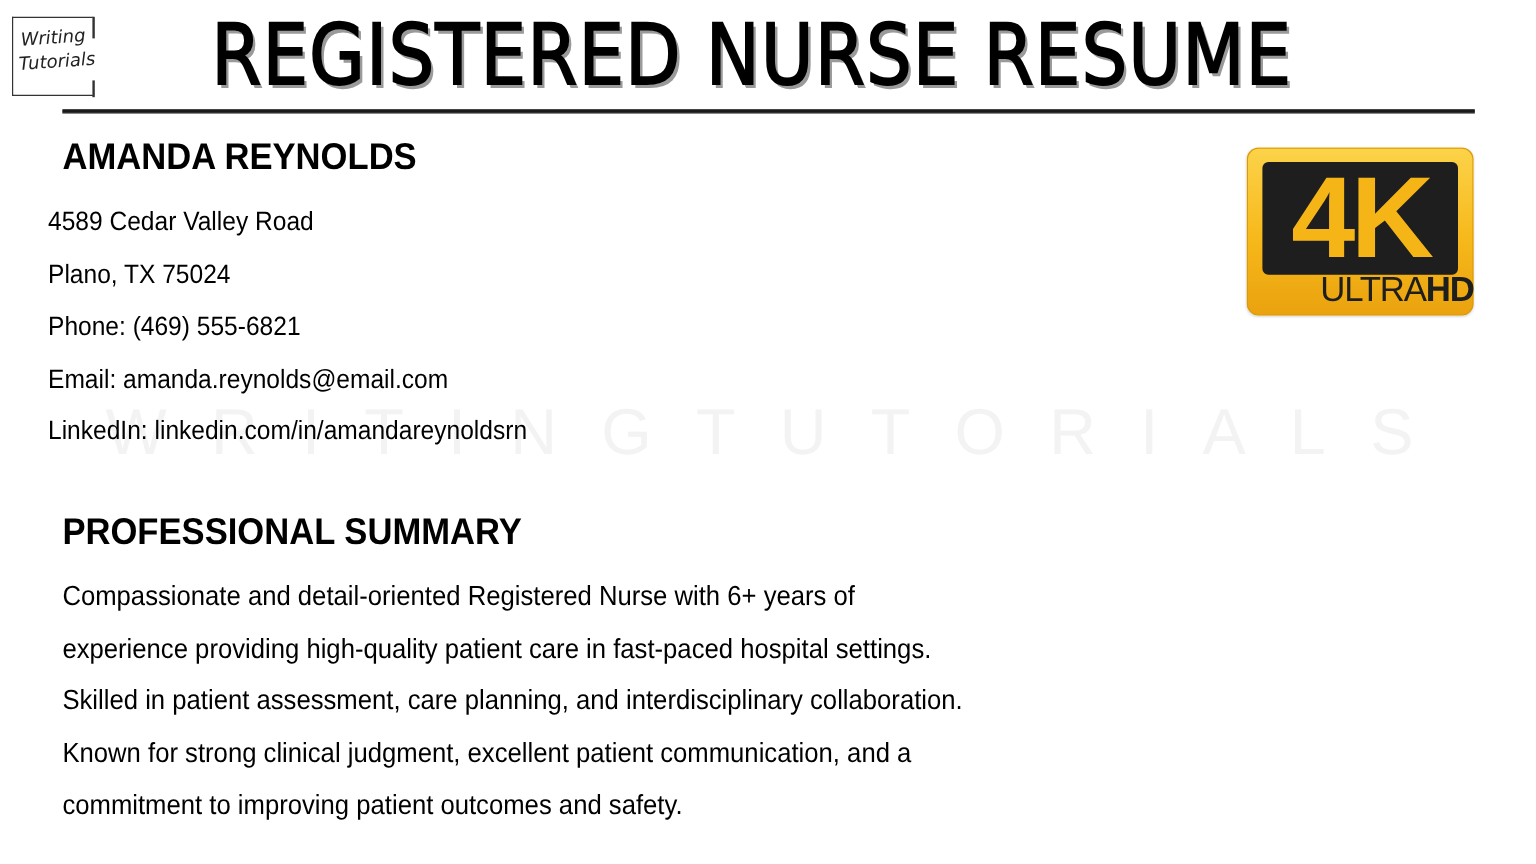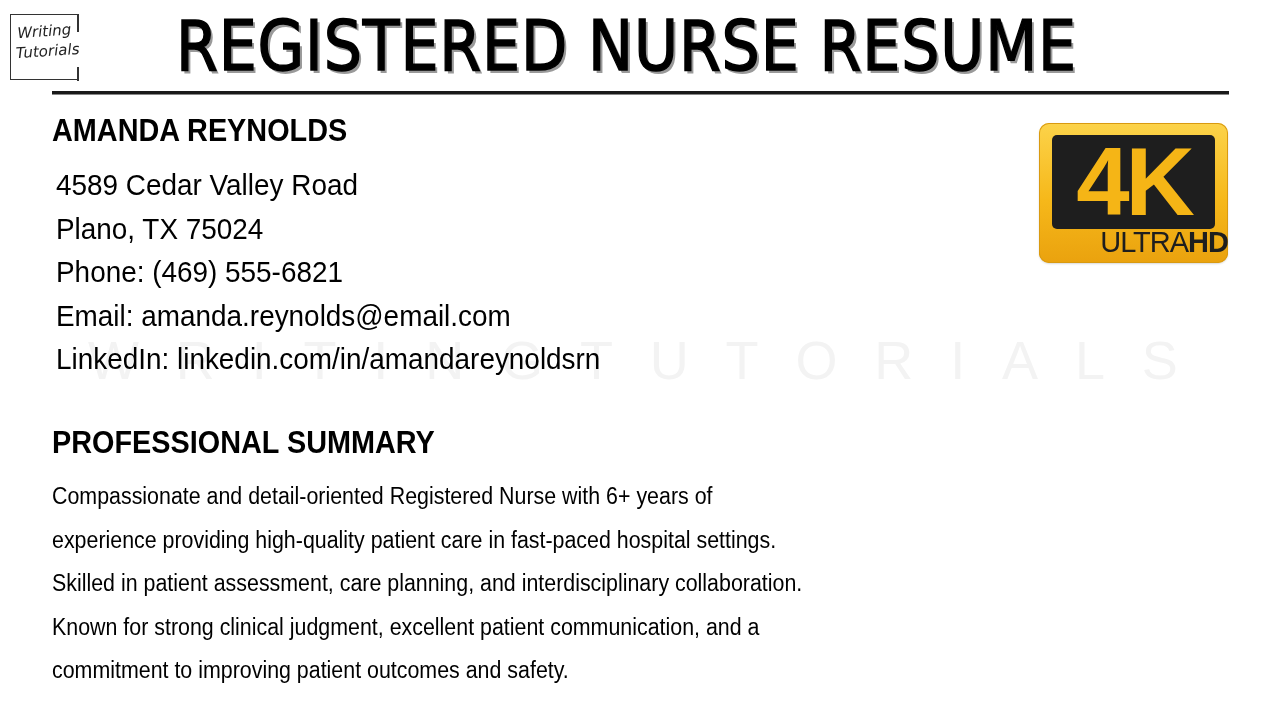--- a/index.html
+++ b/index.html
@@ -79,8 +79,8 @@
       white-space: nowrap;
     }
     .contact {
-      position: absolute; left: 56px; top: 163px;
-      font-size: 30px; line-height: 43.5px;
+      position: absolute; left: 40px; top: 163px;
+      font-size: 22px; line-height: 43.5px;
     }
     .contact div {
       white-space: nowrap;

